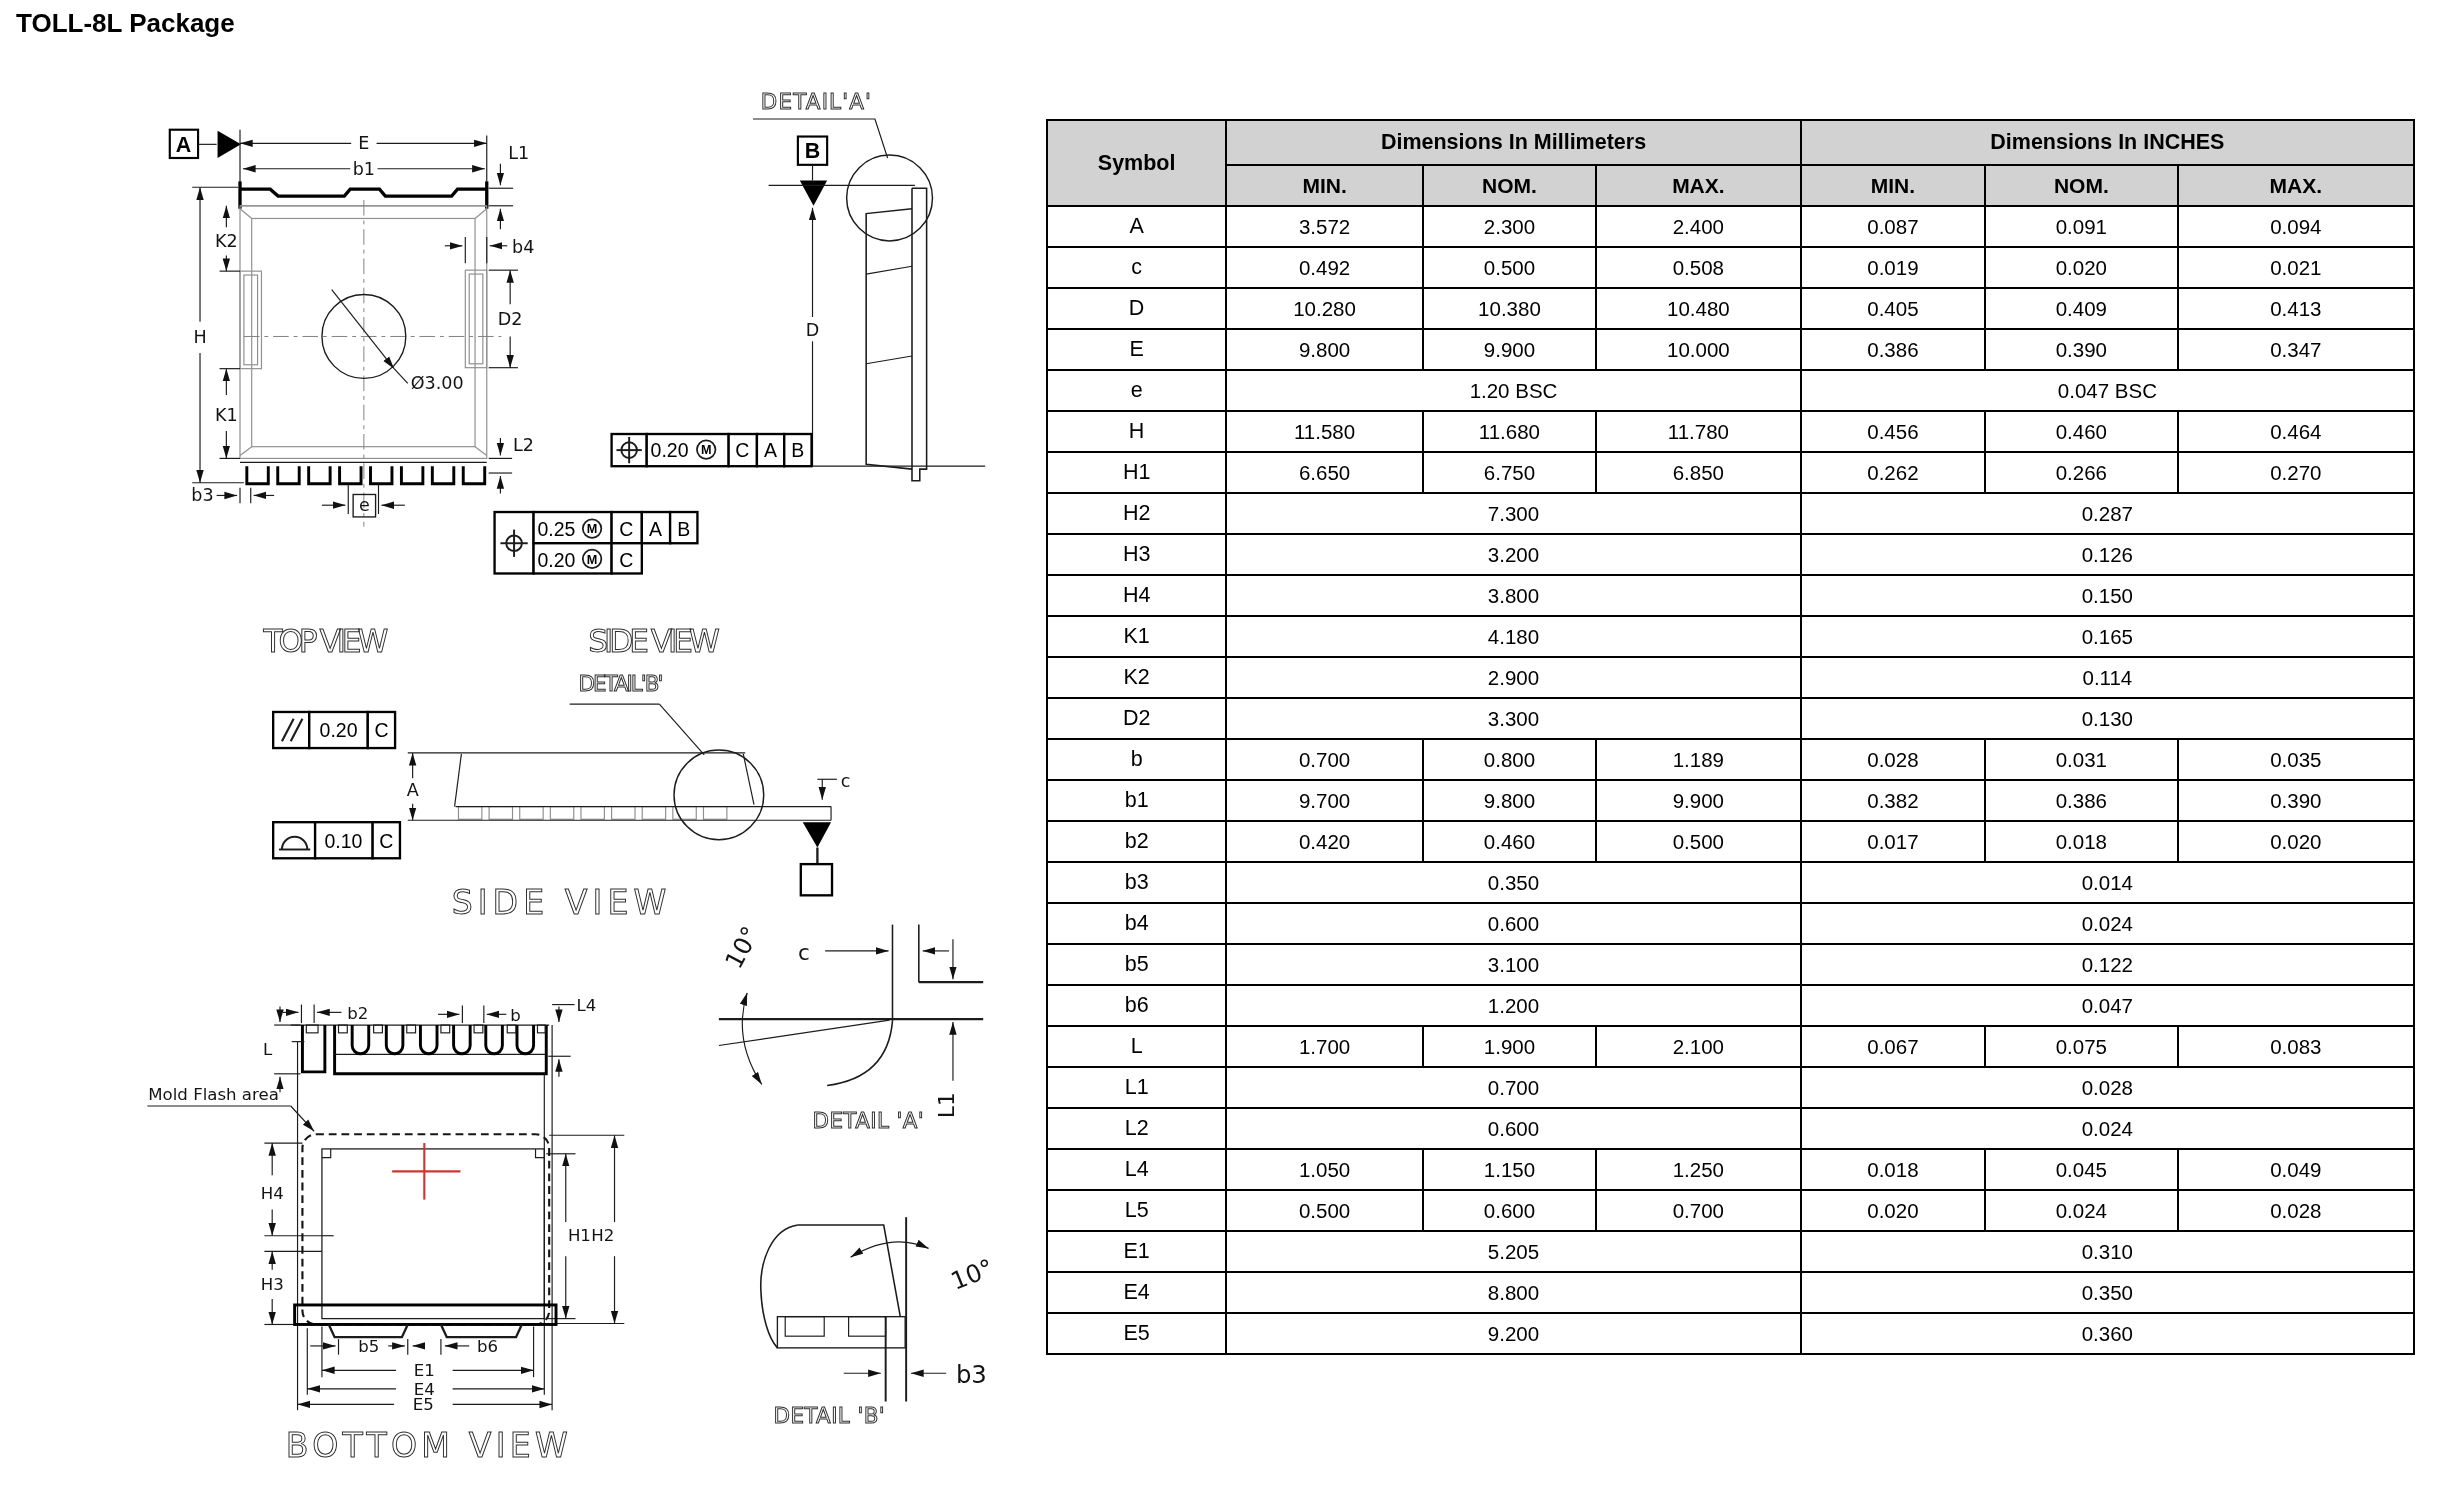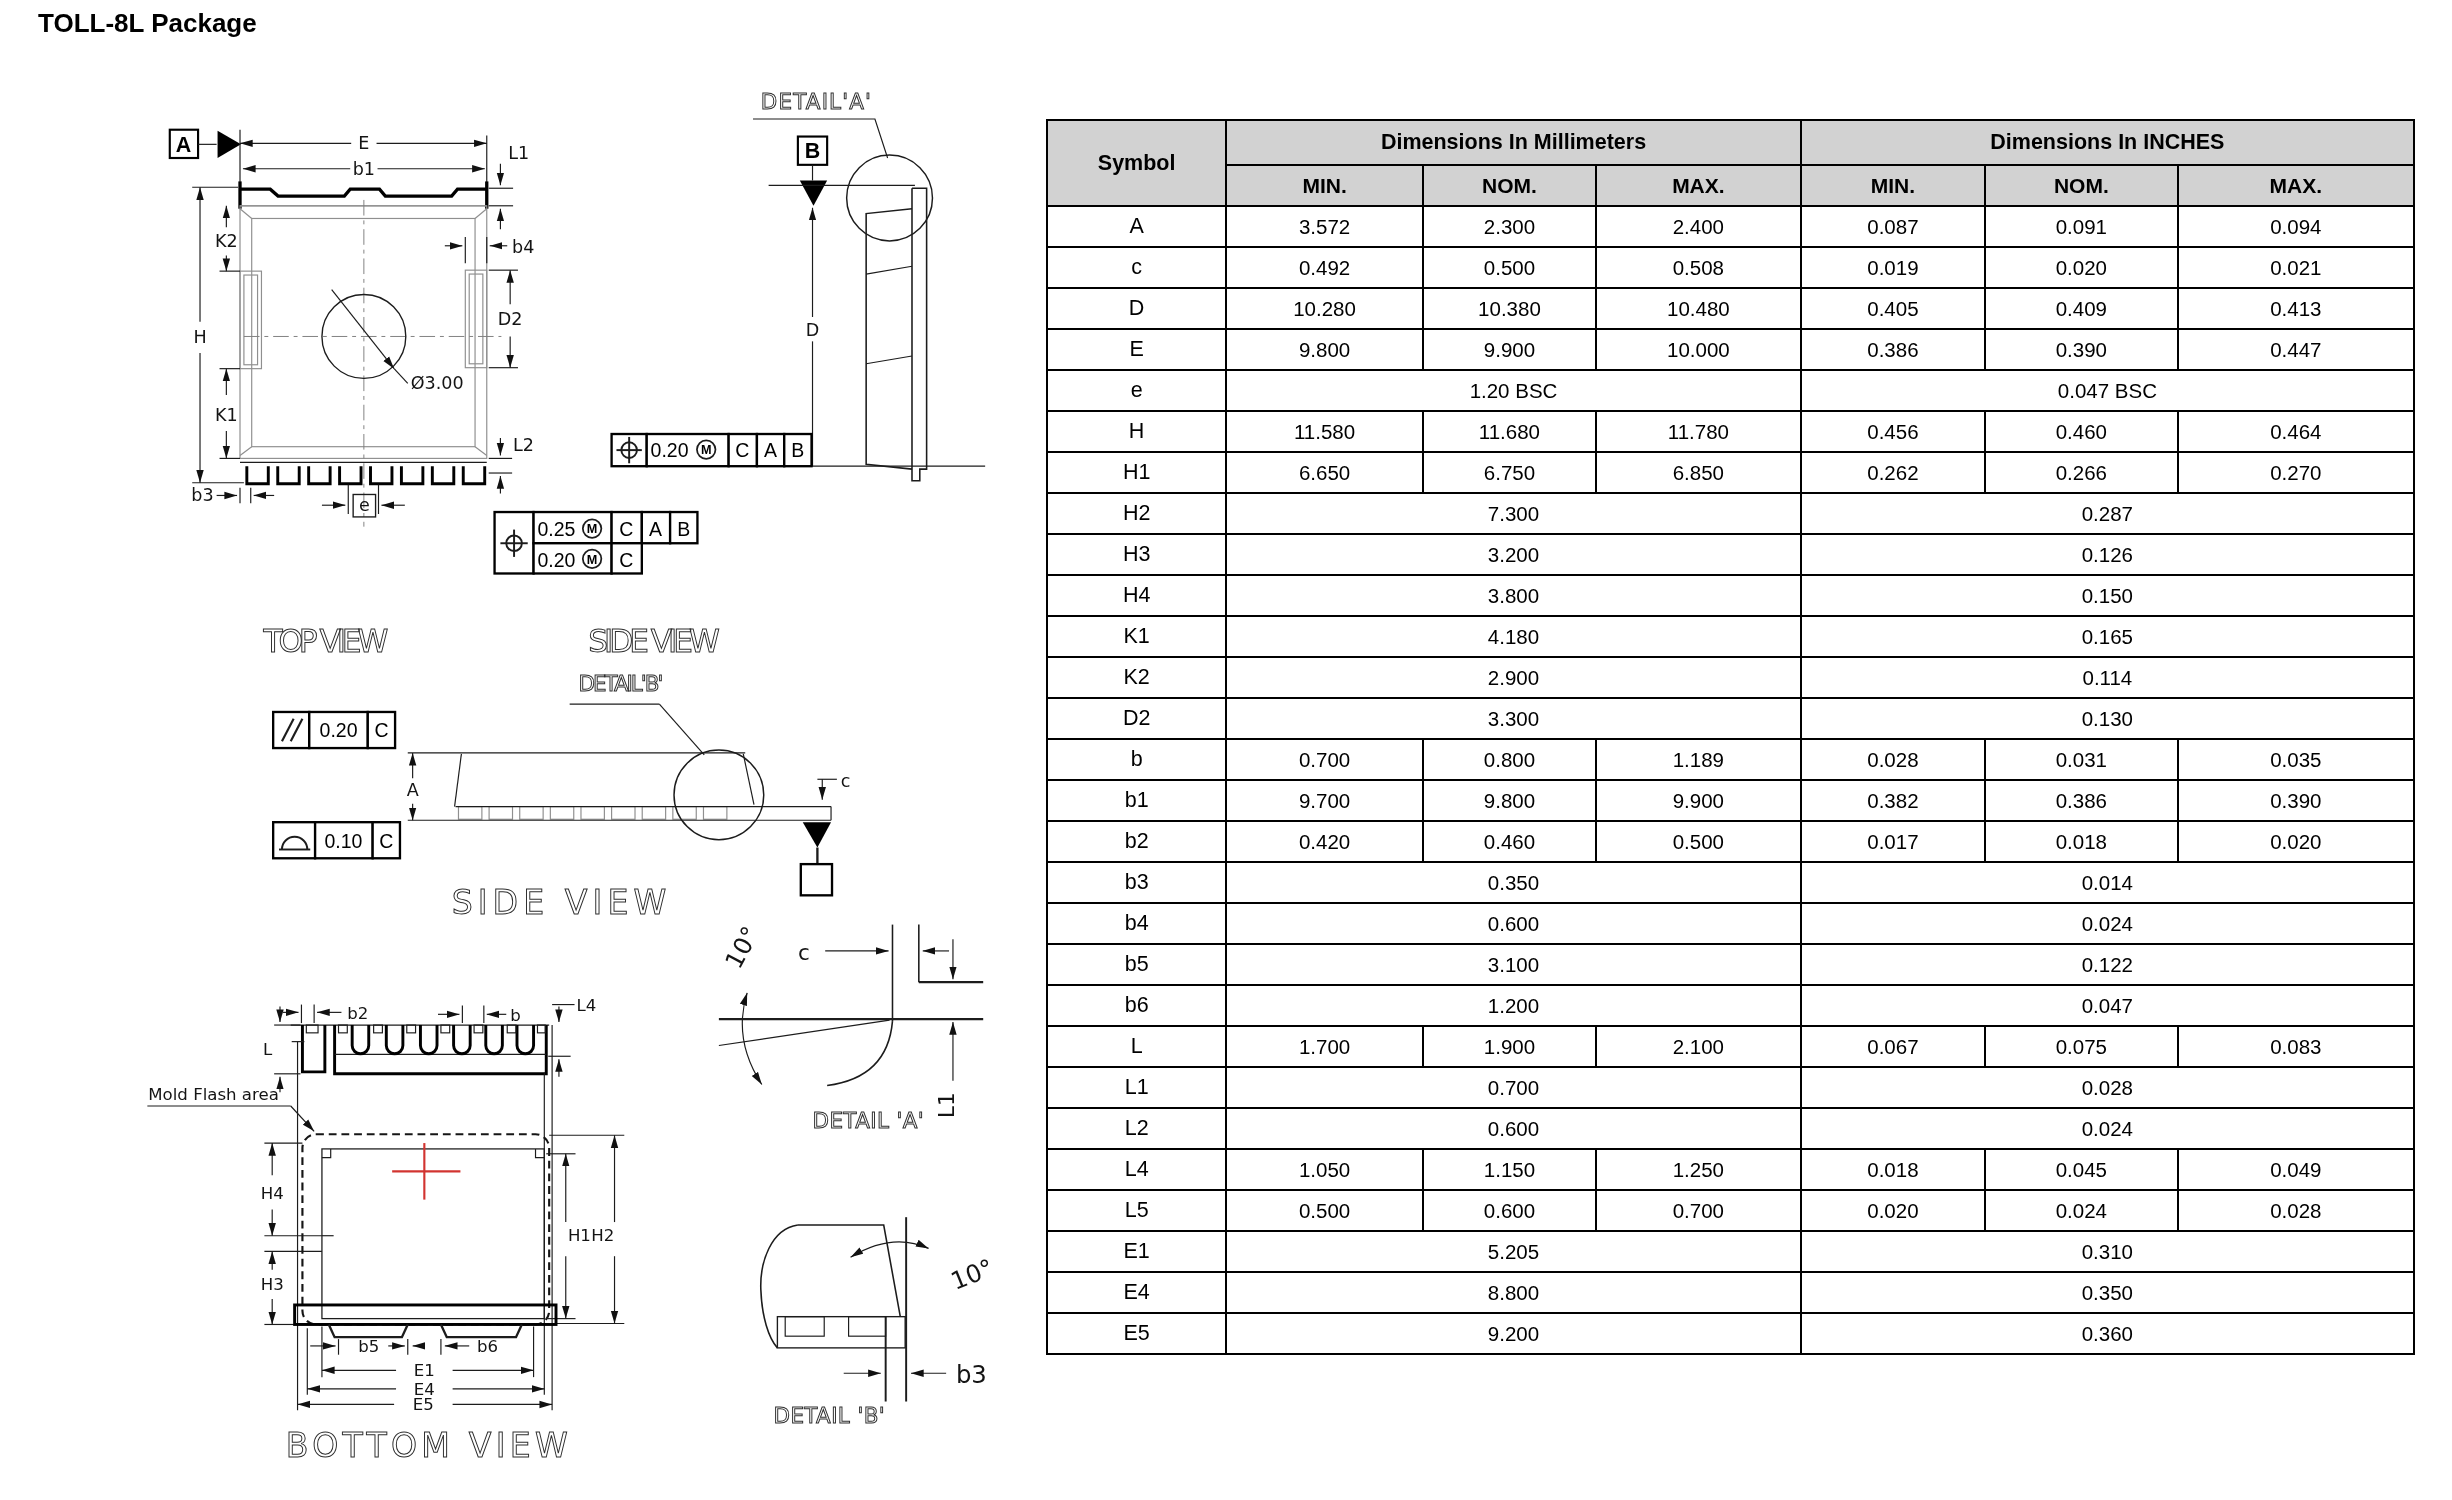--- a/index.html
+++ b/index.html
@@ -4,7 +4,7 @@
 <style>
   html,body{margin:0;padding:0;background:#fff;}
   body{width:2453px;height:1501px;position:relative;font-family:"Liberation Sans",sans-serif;overflow:hidden;}
-  #page-title{position:absolute;left:38px;top:7.8px;font-size:26px;font-weight:bold;color:#000;}
+  #page-title{position:absolute;left:16px;top:7.8px;font-size:26px;font-weight:bold;color:#000;}
   #drawing-svg{position:absolute;left:0;top:0;}
   
   .ln{stroke:#1c1c1c;stroke-width:1.2;fill:none}

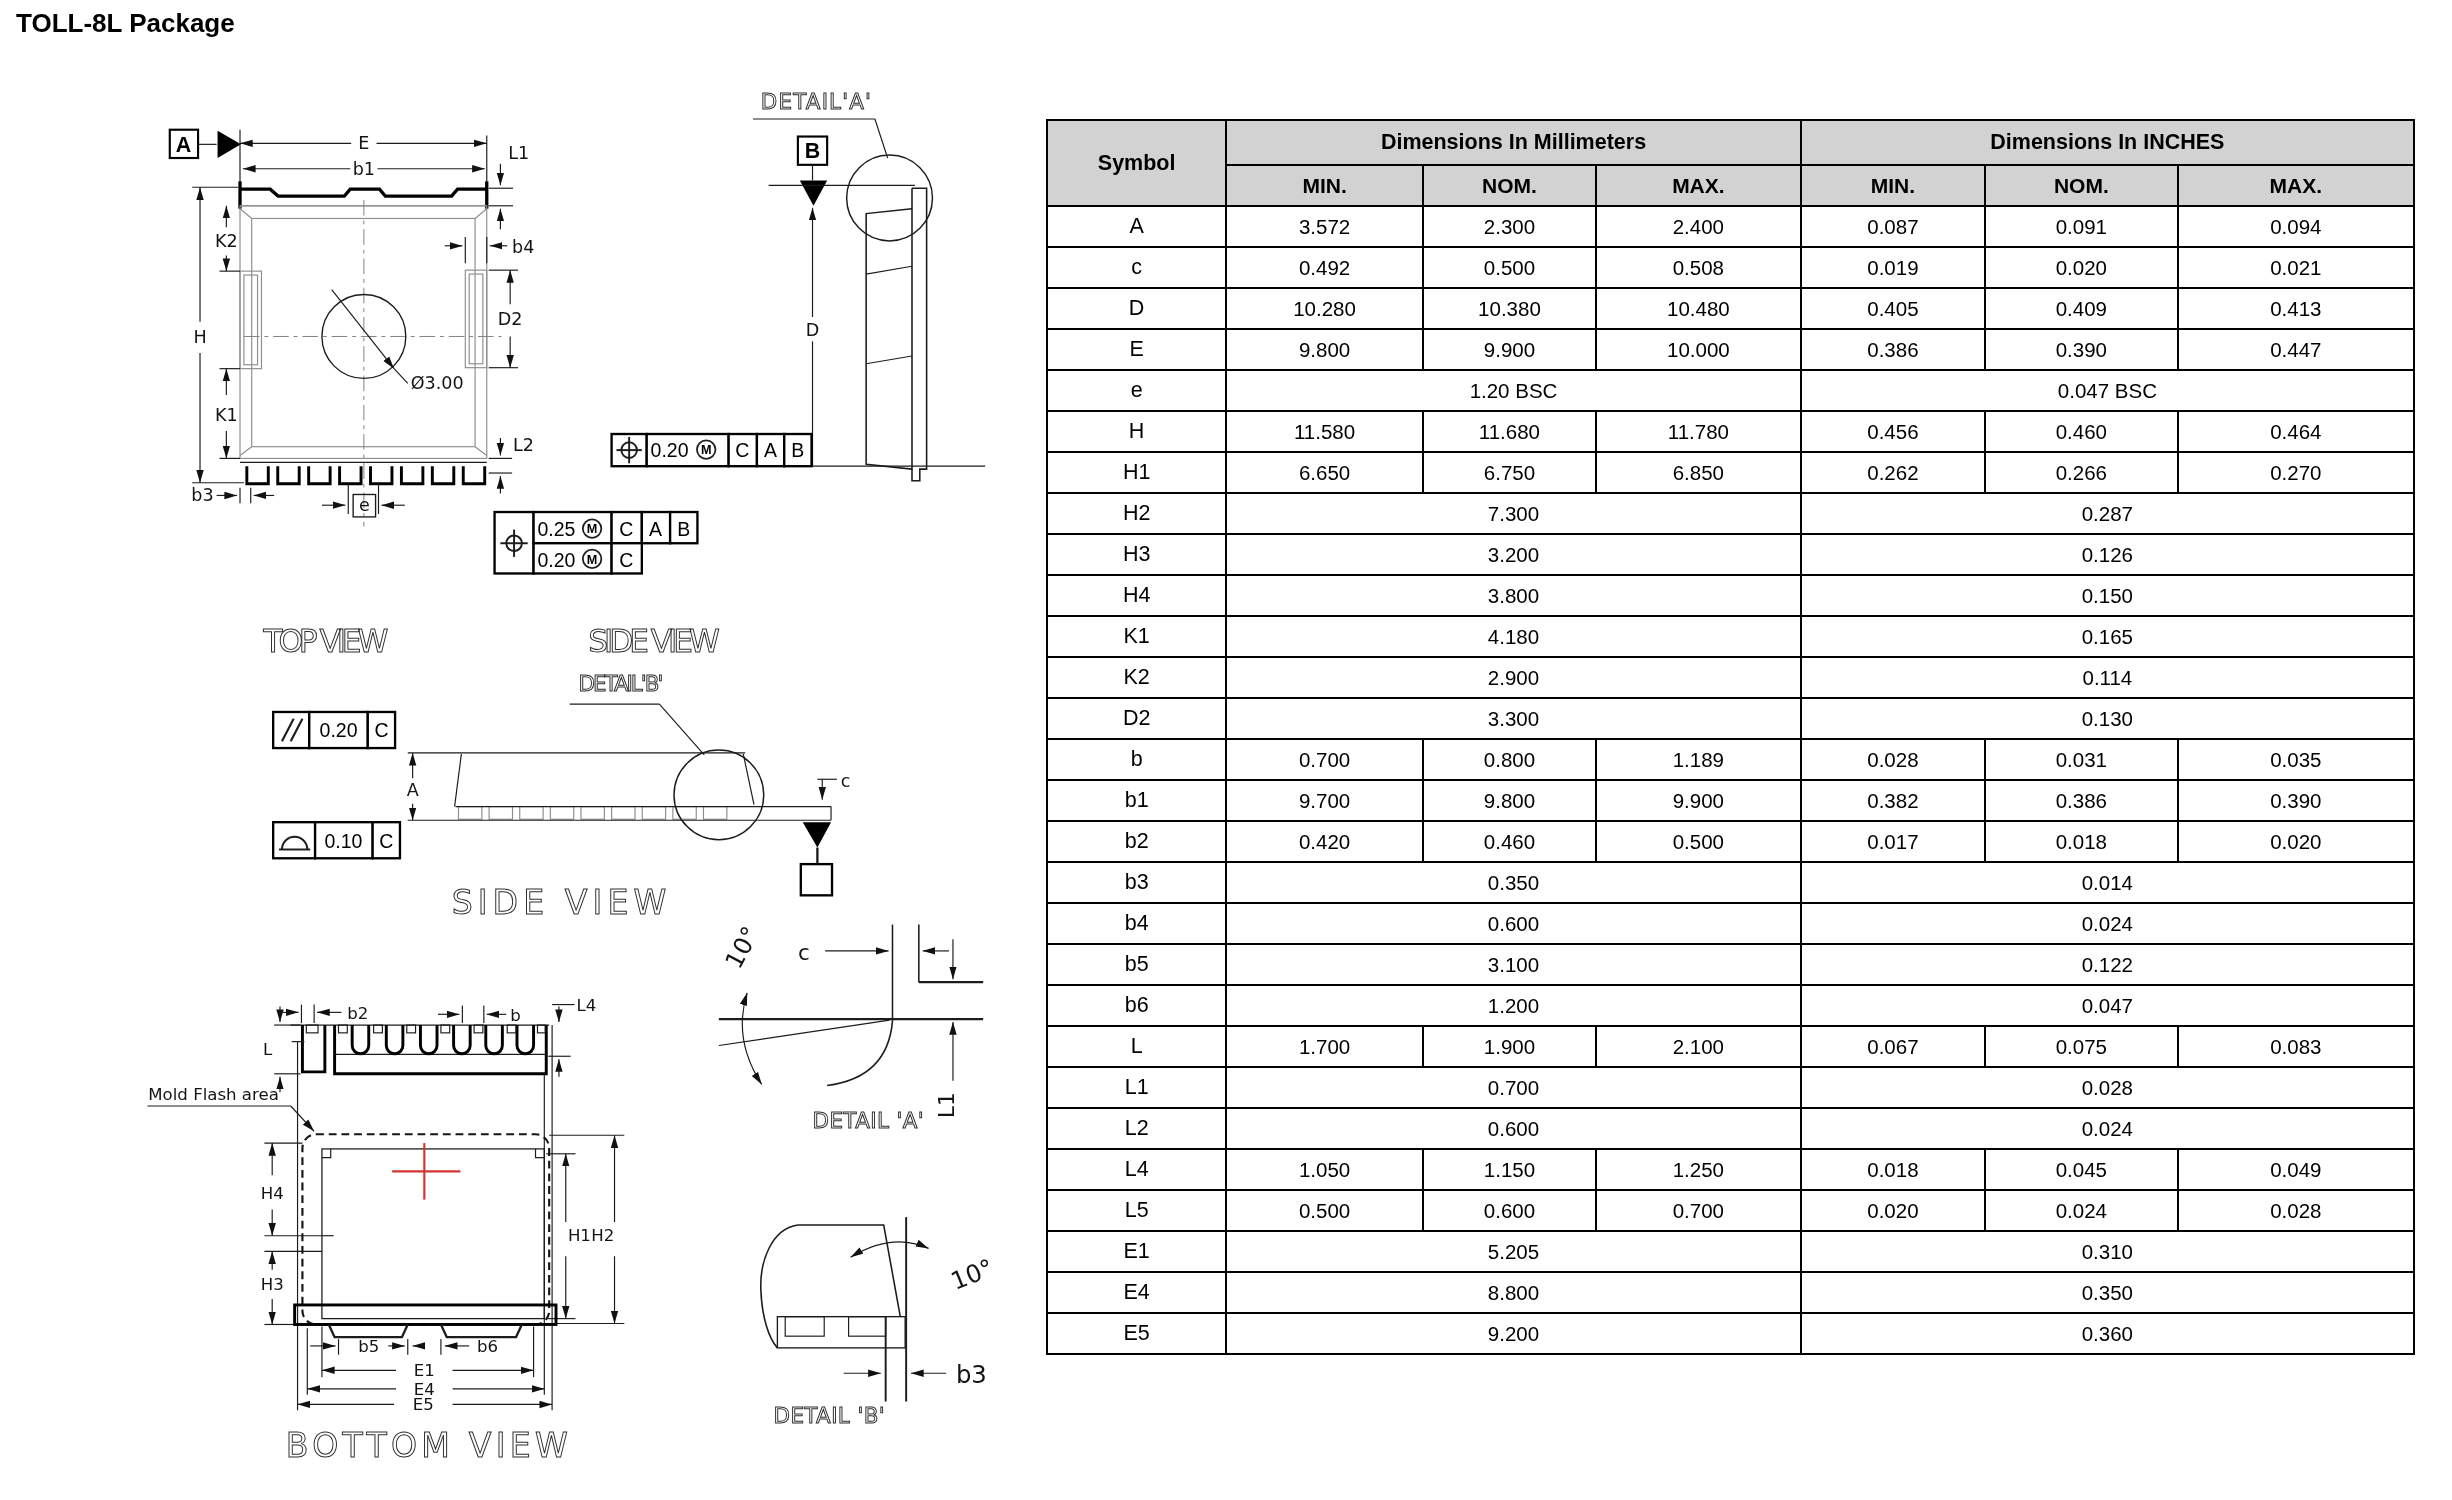--- a/index.html
+++ b/index.html
@@ -521,7 +521,7 @@
         <td>10.000</td>
         <td>0.386</td>
         <td>0.390</td>
-        <td>0.447</td>
+        <td>0.347</td>
       </tr>
       <tr>
         <td class="sym">e</td>

